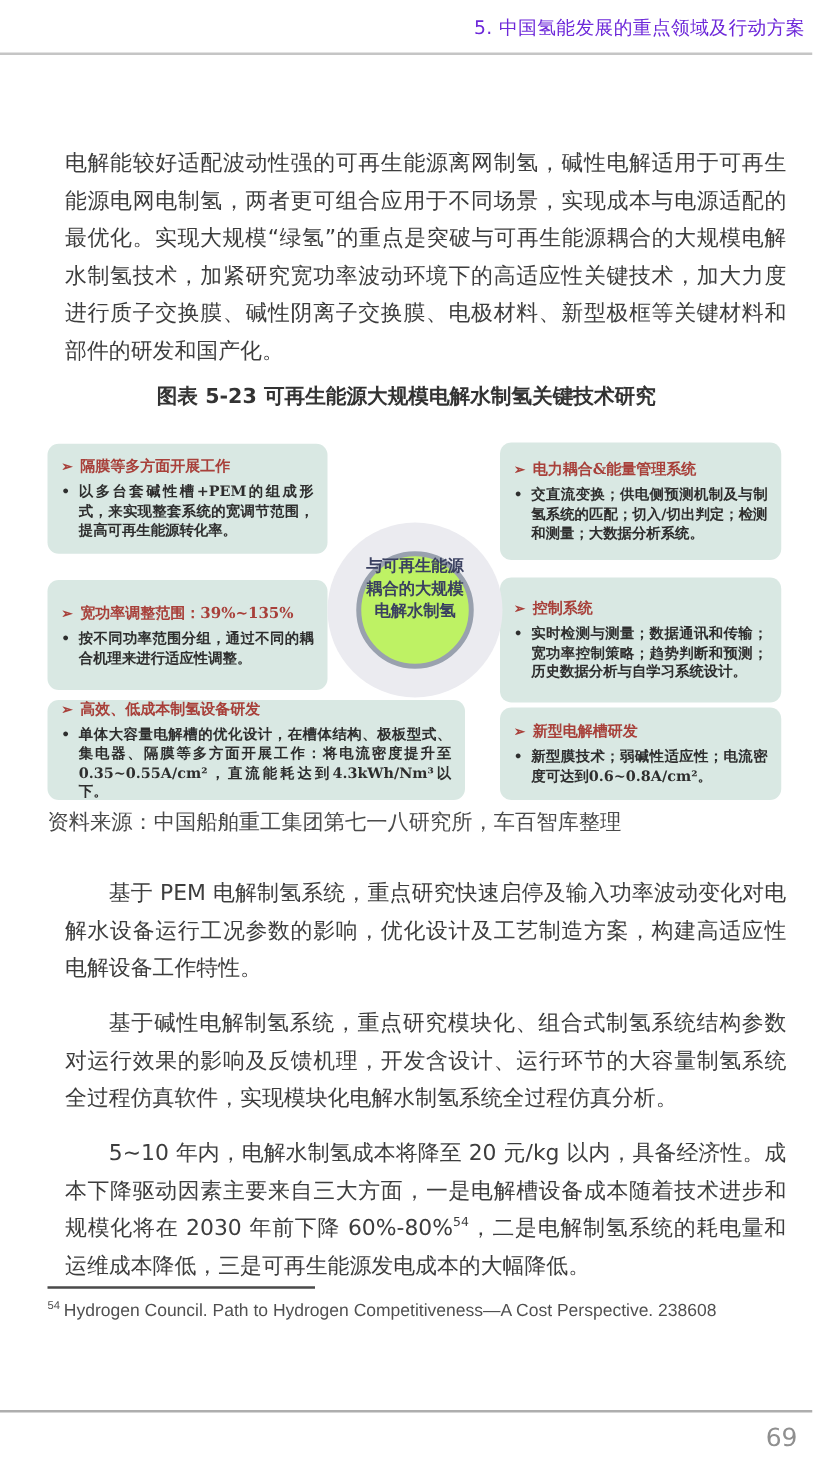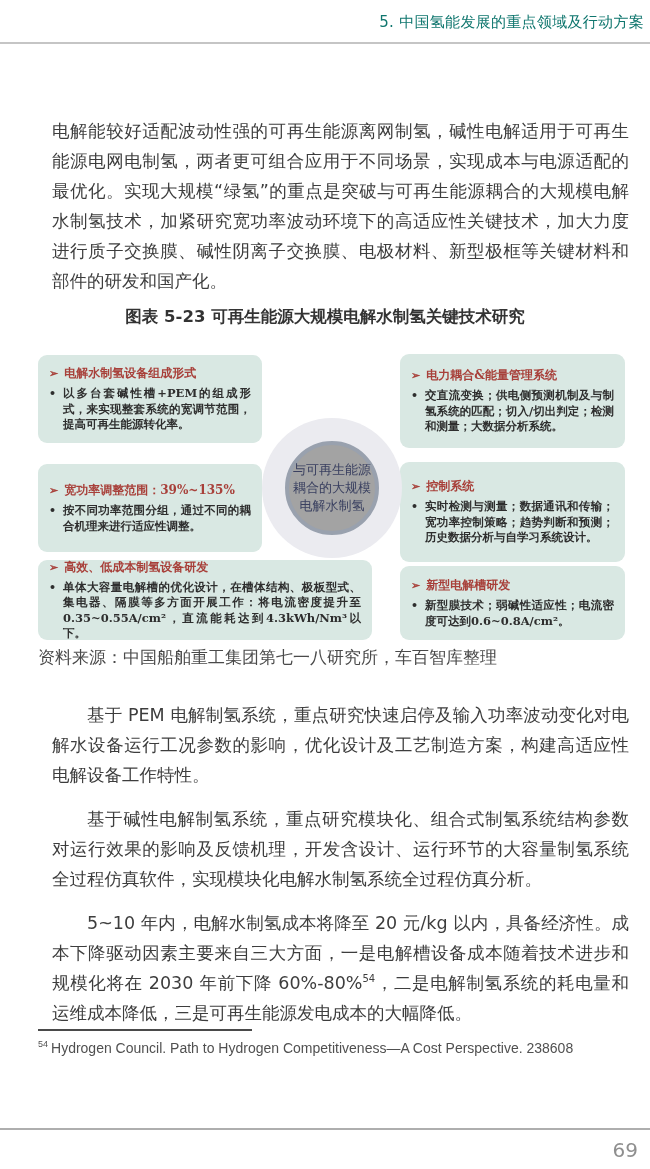--- a/index.html
+++ b/index.html
@@ -7,7 +7,7 @@
     width:650px;height:1169px;background:#ffffff;position:relative;overflow:hidden;
     font-family:"DejaVu Sans","Liberation Sans",sans-serif;
   }
-  .header-title{position:absolute;top:13px;right:6px;font-size:15px;color:#0f766e;letter-spacing:.3px}
+  .header-title{position:absolute;top:13px;right:6px;font-size:15px;color:#6d28d9;letter-spacing:.3px}
   .header-rule{position:absolute;top:42px;left:0;width:650px;height:2px;background:#c5c5c5}
 
   .para{position:absolute;left:38px;width:577px;margin:14px;font-size:17.5px;line-height:30px;

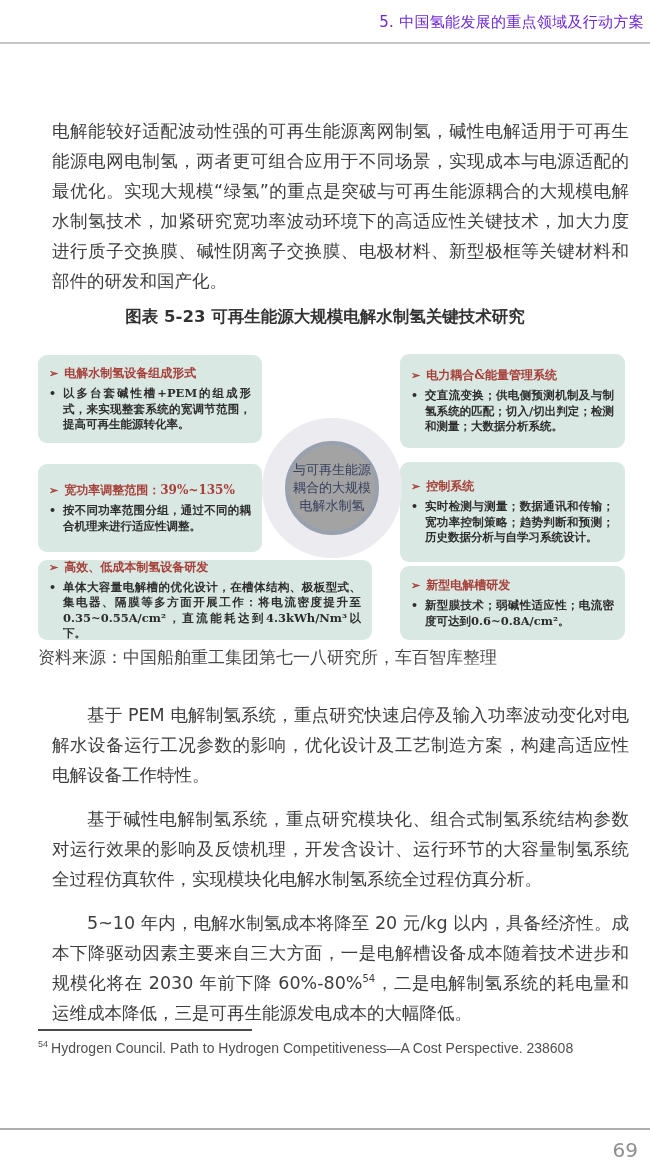--- a/index.html
+++ b/index.html
@@ -63,7 +63,7 @@
     <div class="fbox" style="left:38px;top:355px;width:224px;height:88px">
       <div class="fbox-head">
         <span class="arrow">➢</span>
-        <span>电解水制氢设备组成形式</span>
+        <span>隔膜等多方面开展工作</span>
       </div>
       <div class="fbox-body">
         <span class="dot">•</span>

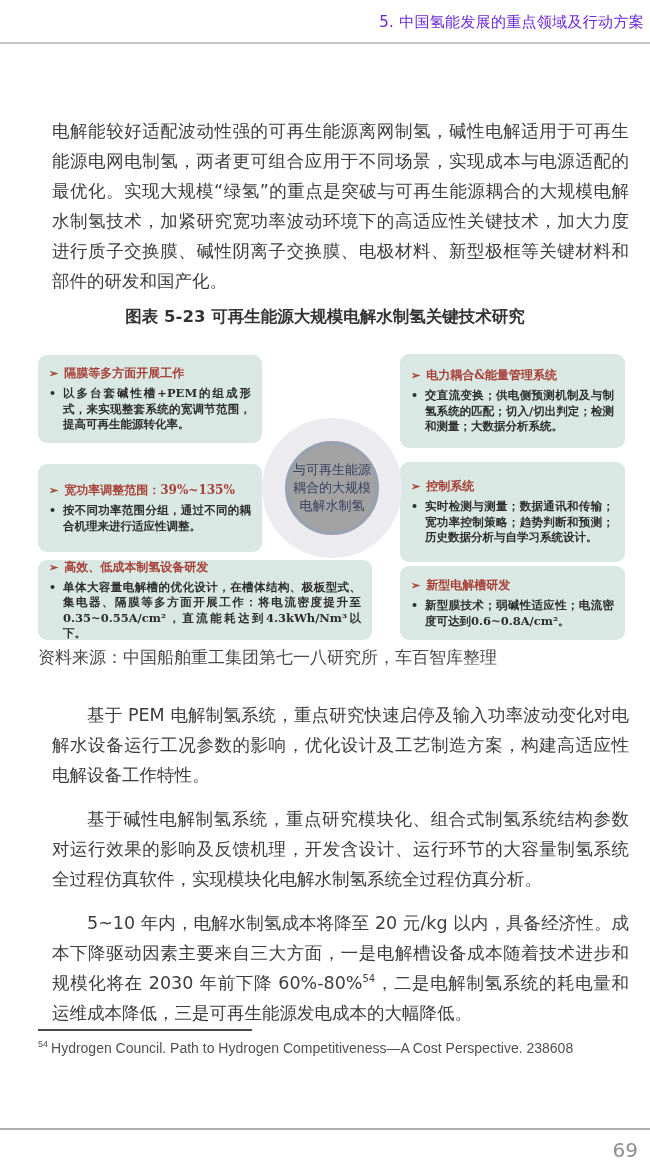--- a/index.html
+++ b/index.html
@@ -30,10 +30,10 @@
 
   .circle-outer{position:absolute;left:262px;top:418px;width:140px;height:140px;border-radius:50%;
                 background:var(--circle-outer,#ebebf0);display:flex;align-items:center;justify-content:center}
-  .circle-inner{width:86px;height:86px;border-radius:50%;background:#a3a3a3;
+  .circle-inner{width:86px;height:86px;border-radius:50%;background:#bef264;
                 border:4px solid var(--circle-ring,#99a1ae);
-                display:flex;flex-direction:column;align-items:center;justify-content:center;
-                font-size:13px;font-weight:normal;color:var(--circle-text,#3a4060);
+                display:flex;flex-direction:column;align-items:center;
+                font-size:13px;font-weight:bold;color:var(--circle-text,#3a4060);
                 line-height:18px;white-space:nowrap;text-align:center}
 
   .source{position:absolute;left:38px;top:646px;font-size:17px;color:#4a4a4a}

